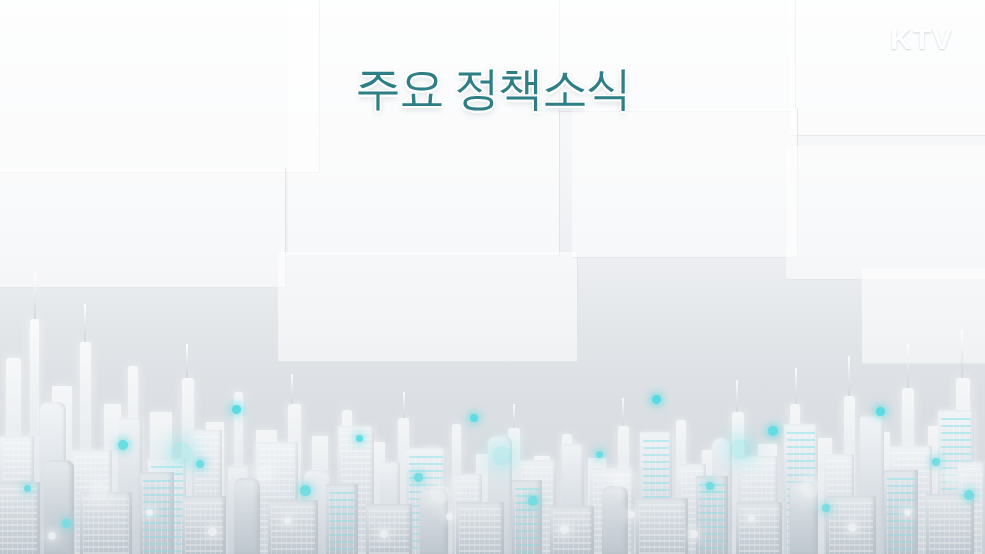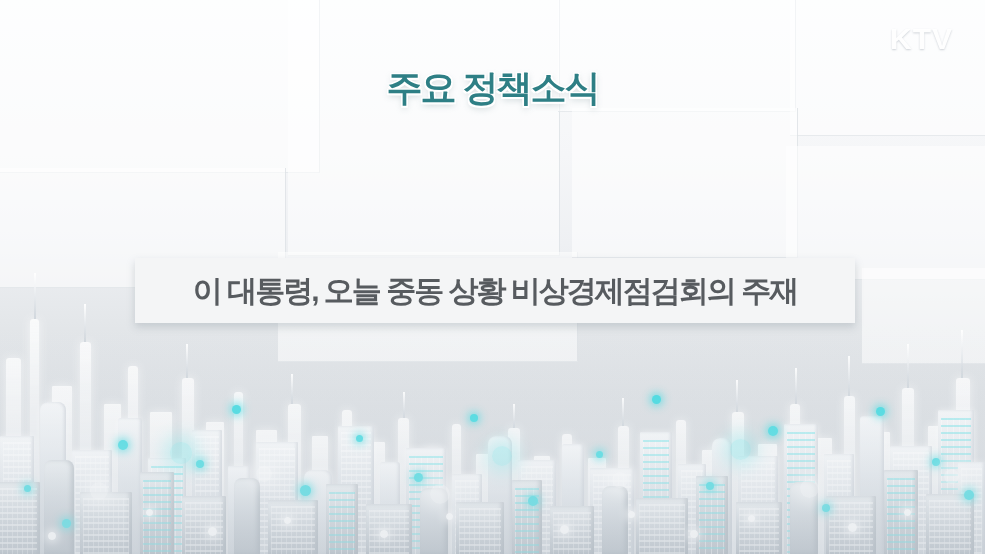--- a/index.html
+++ b/index.html
@@ -165,8 +165,8 @@
     transform: skewX(-16deg);
   }
   #title-main {
-    font-size: 36px;
-    font-weight: 700;
+    font-size: 46px;
+    font-weight: 400;
     letter-spacing: -2px;
     color: #2e7f85;
     line-height: 1;

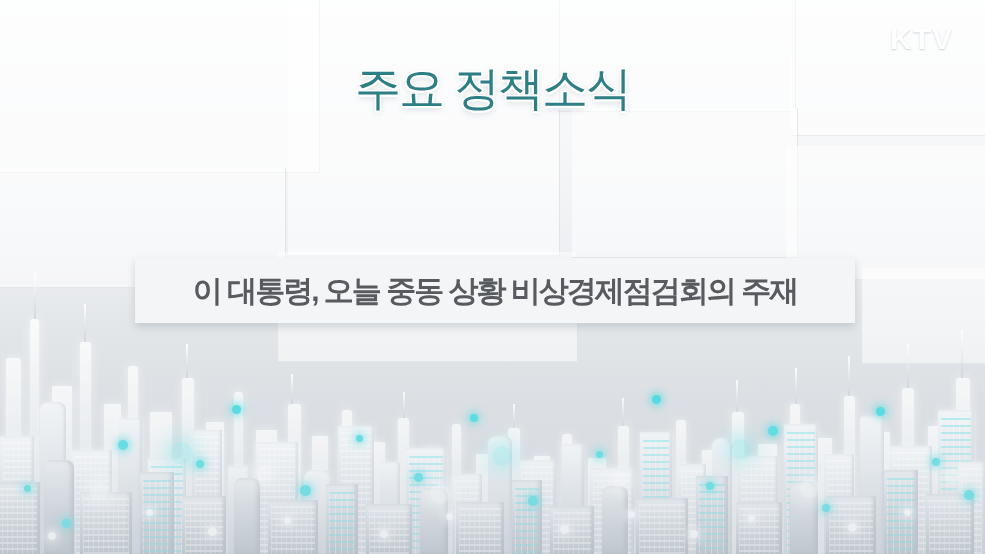--- a/index.html
+++ b/index.html
@@ -405,7 +405,6 @@
   </div>
 
 
-  <div class="headline" id="headline-secondary-1">이 대통령, 오늘 중동 상황 비상경제점검회의 주재</div>
 
 
 </div>

